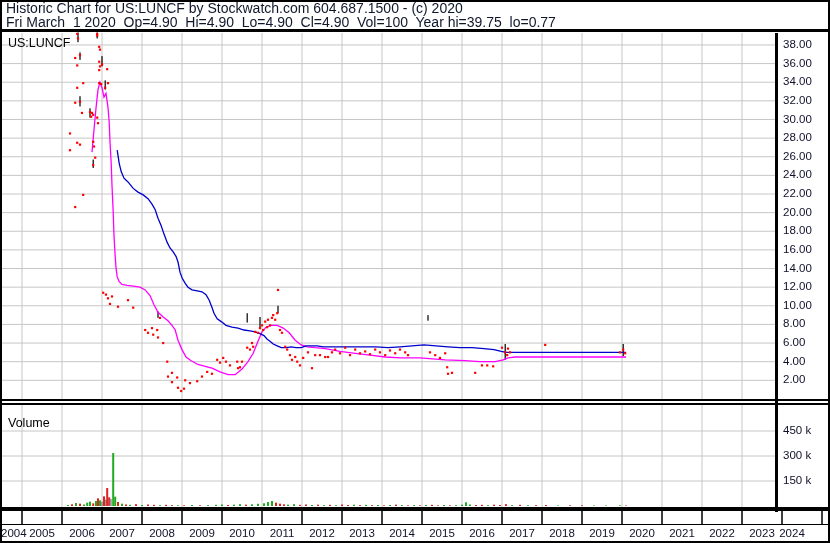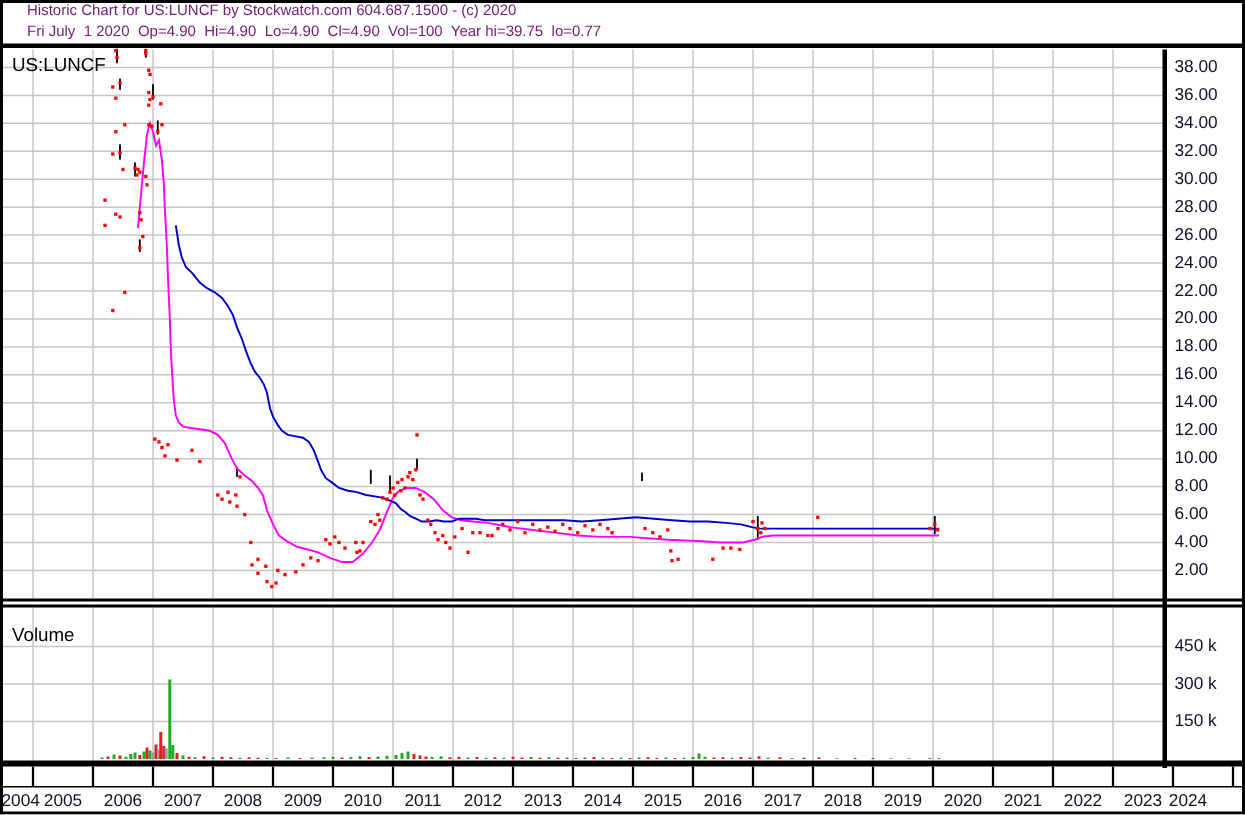--- a/index.html
+++ b/index.html
@@ -5,7 +5,7 @@
   html,body{margin:0;padding:0;background:#fff;}
   body{width:830px;height:543px;position:relative;overflow:hidden;
        font-family:"Liberation Sans",sans-serif;}
-  .hdr{position:absolute;left:18px;color:#701a75;font-size:10px;line-height:14px;
+  .hdr{position:absolute;left:6px;color:#0f172a;font-size:14px;line-height:14px;
        white-space:pre;z-index:3;}
   #hdr1{top:1px;}
   #hdr2{top:15px;}

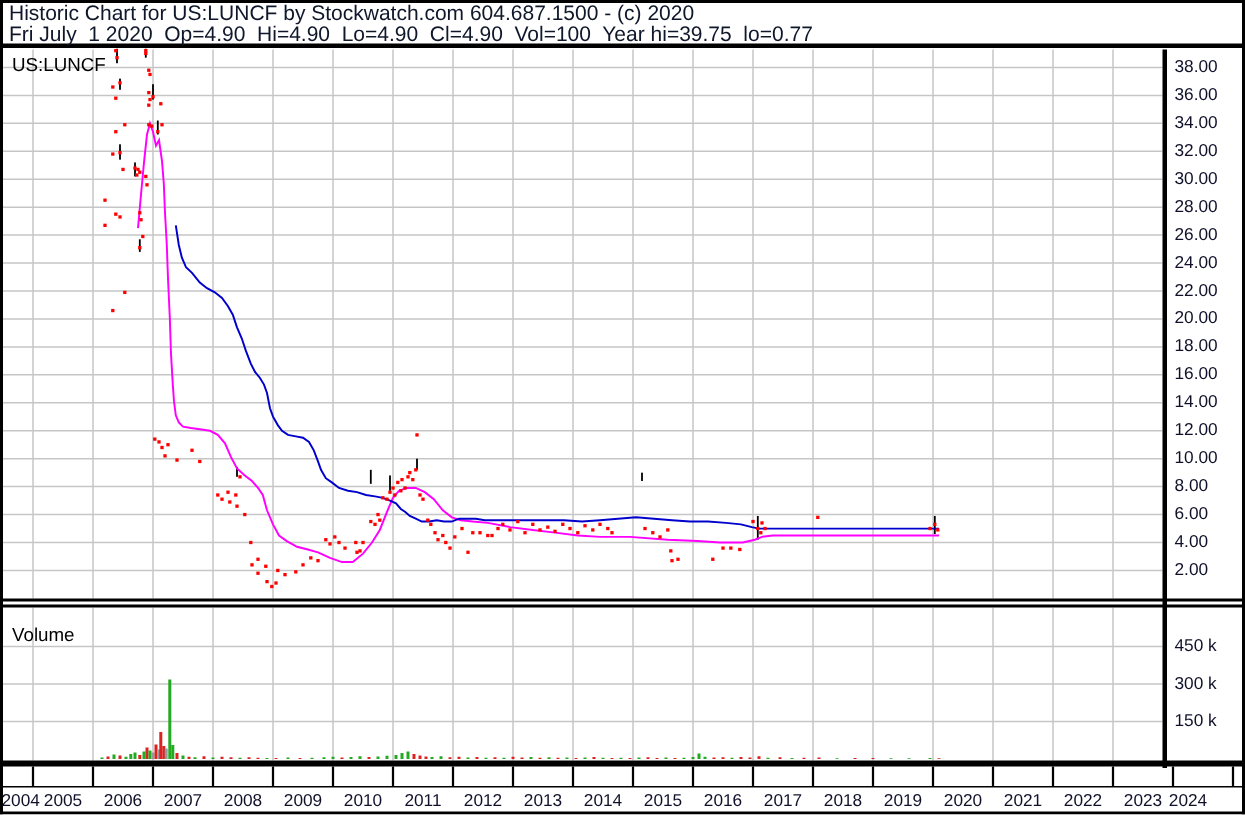--- a/index.html
+++ b/index.html
@@ -19,7 +19,7 @@
 <body>
 
 <div class="hdr" id="hdr1">Historic Chart for US:LUNCF by Stockwatch.com 604.687.1500 - (c) 2020</div>
-<div class="hdr" id="hdr2">Fri July  1 2020  Op=4.90  Hi=4.90  Lo=4.90  Cl=4.90  Vol=100  Year hi=39.75  lo=0.77</div>
+<div class="hdr" id="hdr2">Fri March  1 2020  Op=4.90  Hi=4.90  Lo=4.90  Cl=4.90  Vol=100  Year hi=39.75  lo=0.77</div>
 <div class="plot-label" id="lbl-symbol">US:LUNCF</div>
 <div class="plot-label" id="lbl-volume">Volume</div>
 

